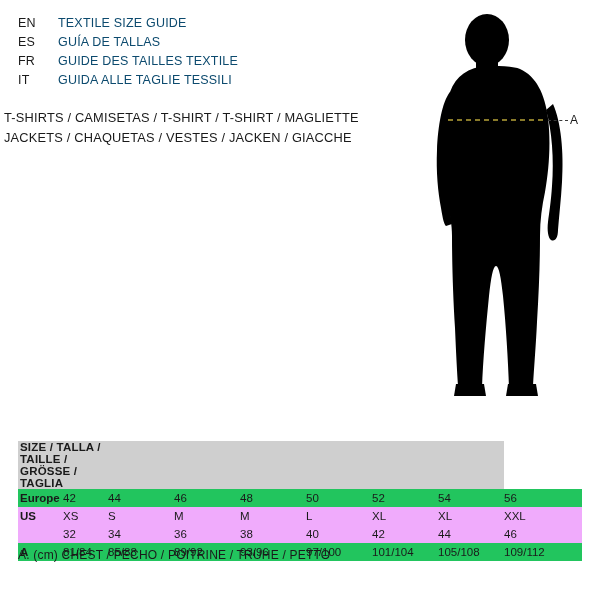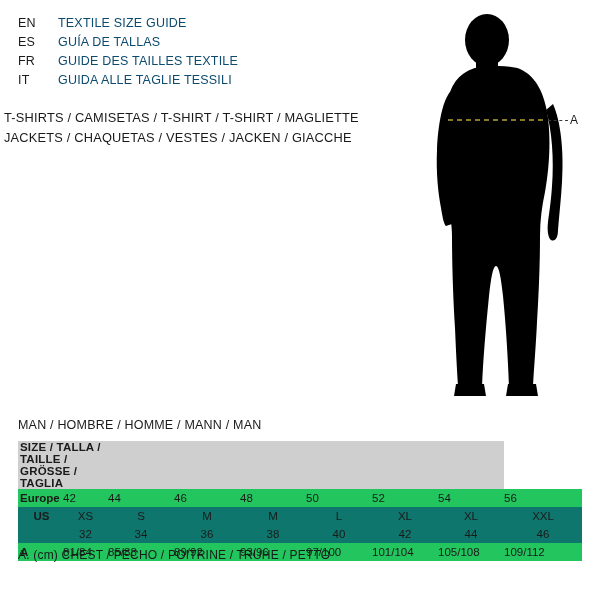--- a/index.html
+++ b/index.html
@@ -224,7 +224,6 @@
     <div class="measure-label">A</div>
   </div>
 
-  <div class="table-title">MAN / HOMBRE / HOMME / MANN / MAN</div>
 
   <table class="size-table">
     <tbody>

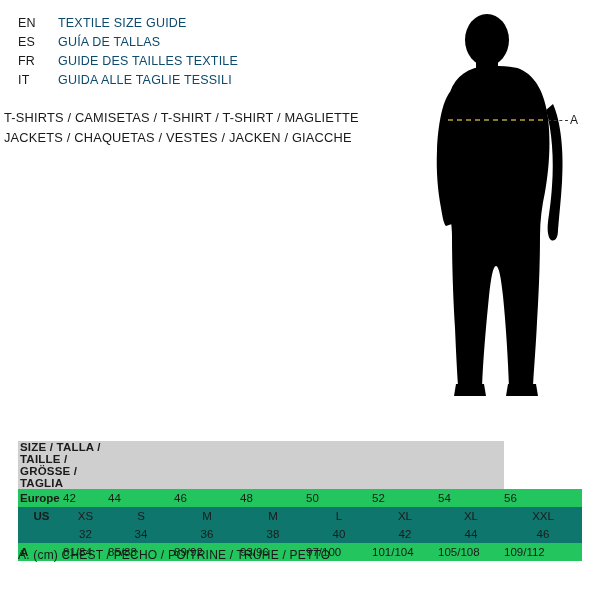--- a/index.html
+++ b/index.html
@@ -119,8 +119,7 @@
     height: 17px;
   }
   .row-shade td {
-    background: #0f766e;
-    text-align: center;
+    background: #f0abfc;
   }
   .row-plain td {
     background: #22c55e;

